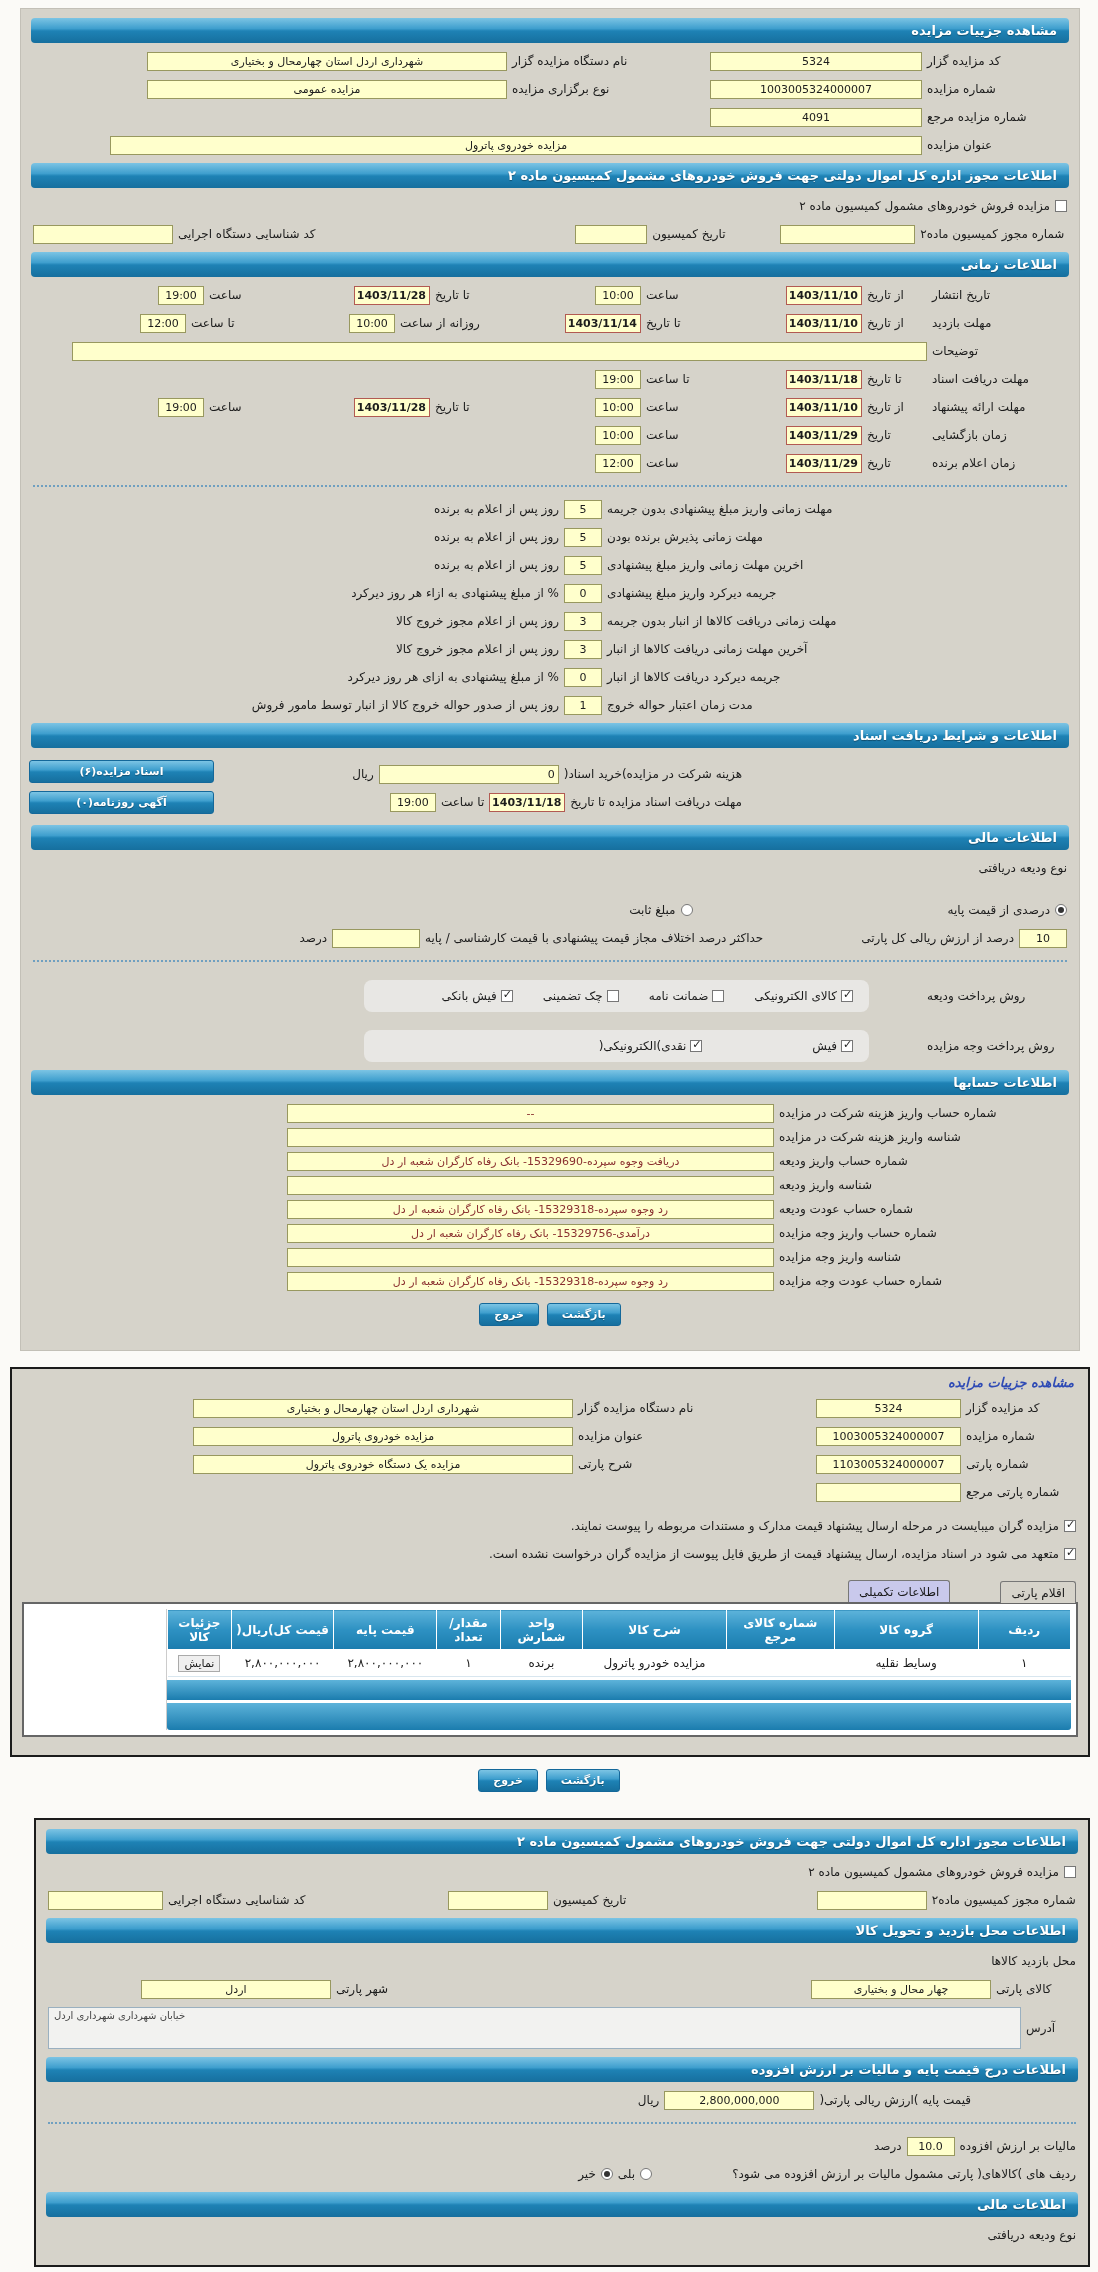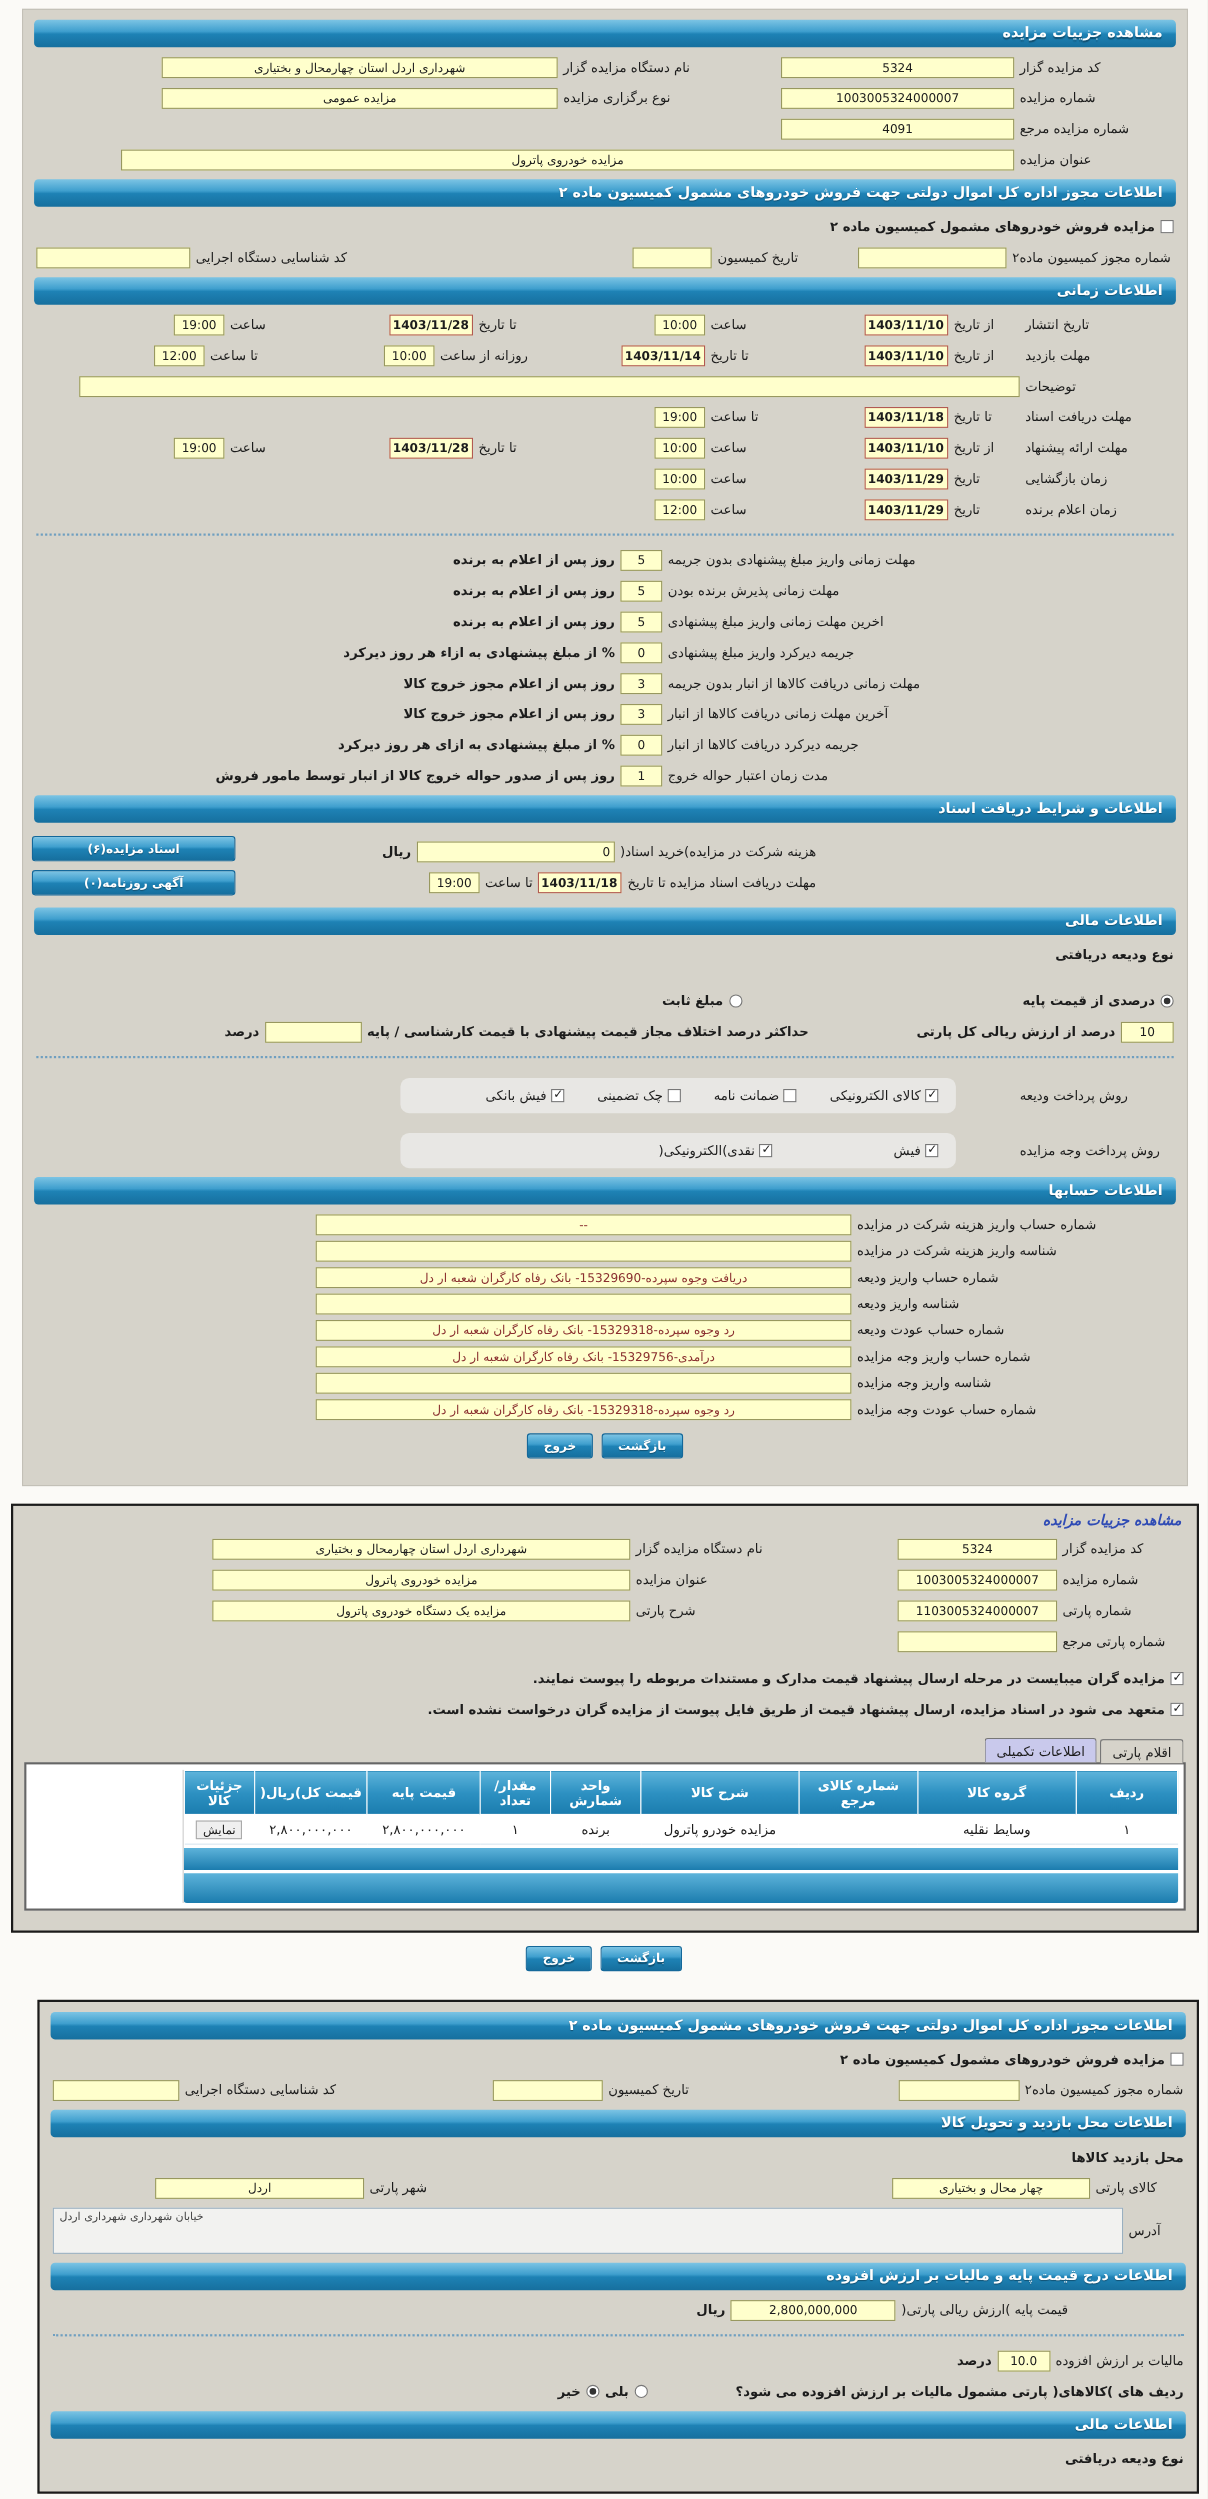--- a/index.html
+++ b/index.html
@@ -25,7 +25,7 @@
     margin:5px 2px 8px; text-shadow:0 1px 1px rgba(0,0,0,.35);
   }
   .row { display:flex; align-items:center; gap:5px; margin:8px 4px; min-height:20px; }
-  .lbl { white-space:nowrap;font-weight:bold; }
+  .lbl { white-space:nowrap; }
   .lblfix { white-space:nowrap; text-align:left; }
 
   input.f, .fdiv {

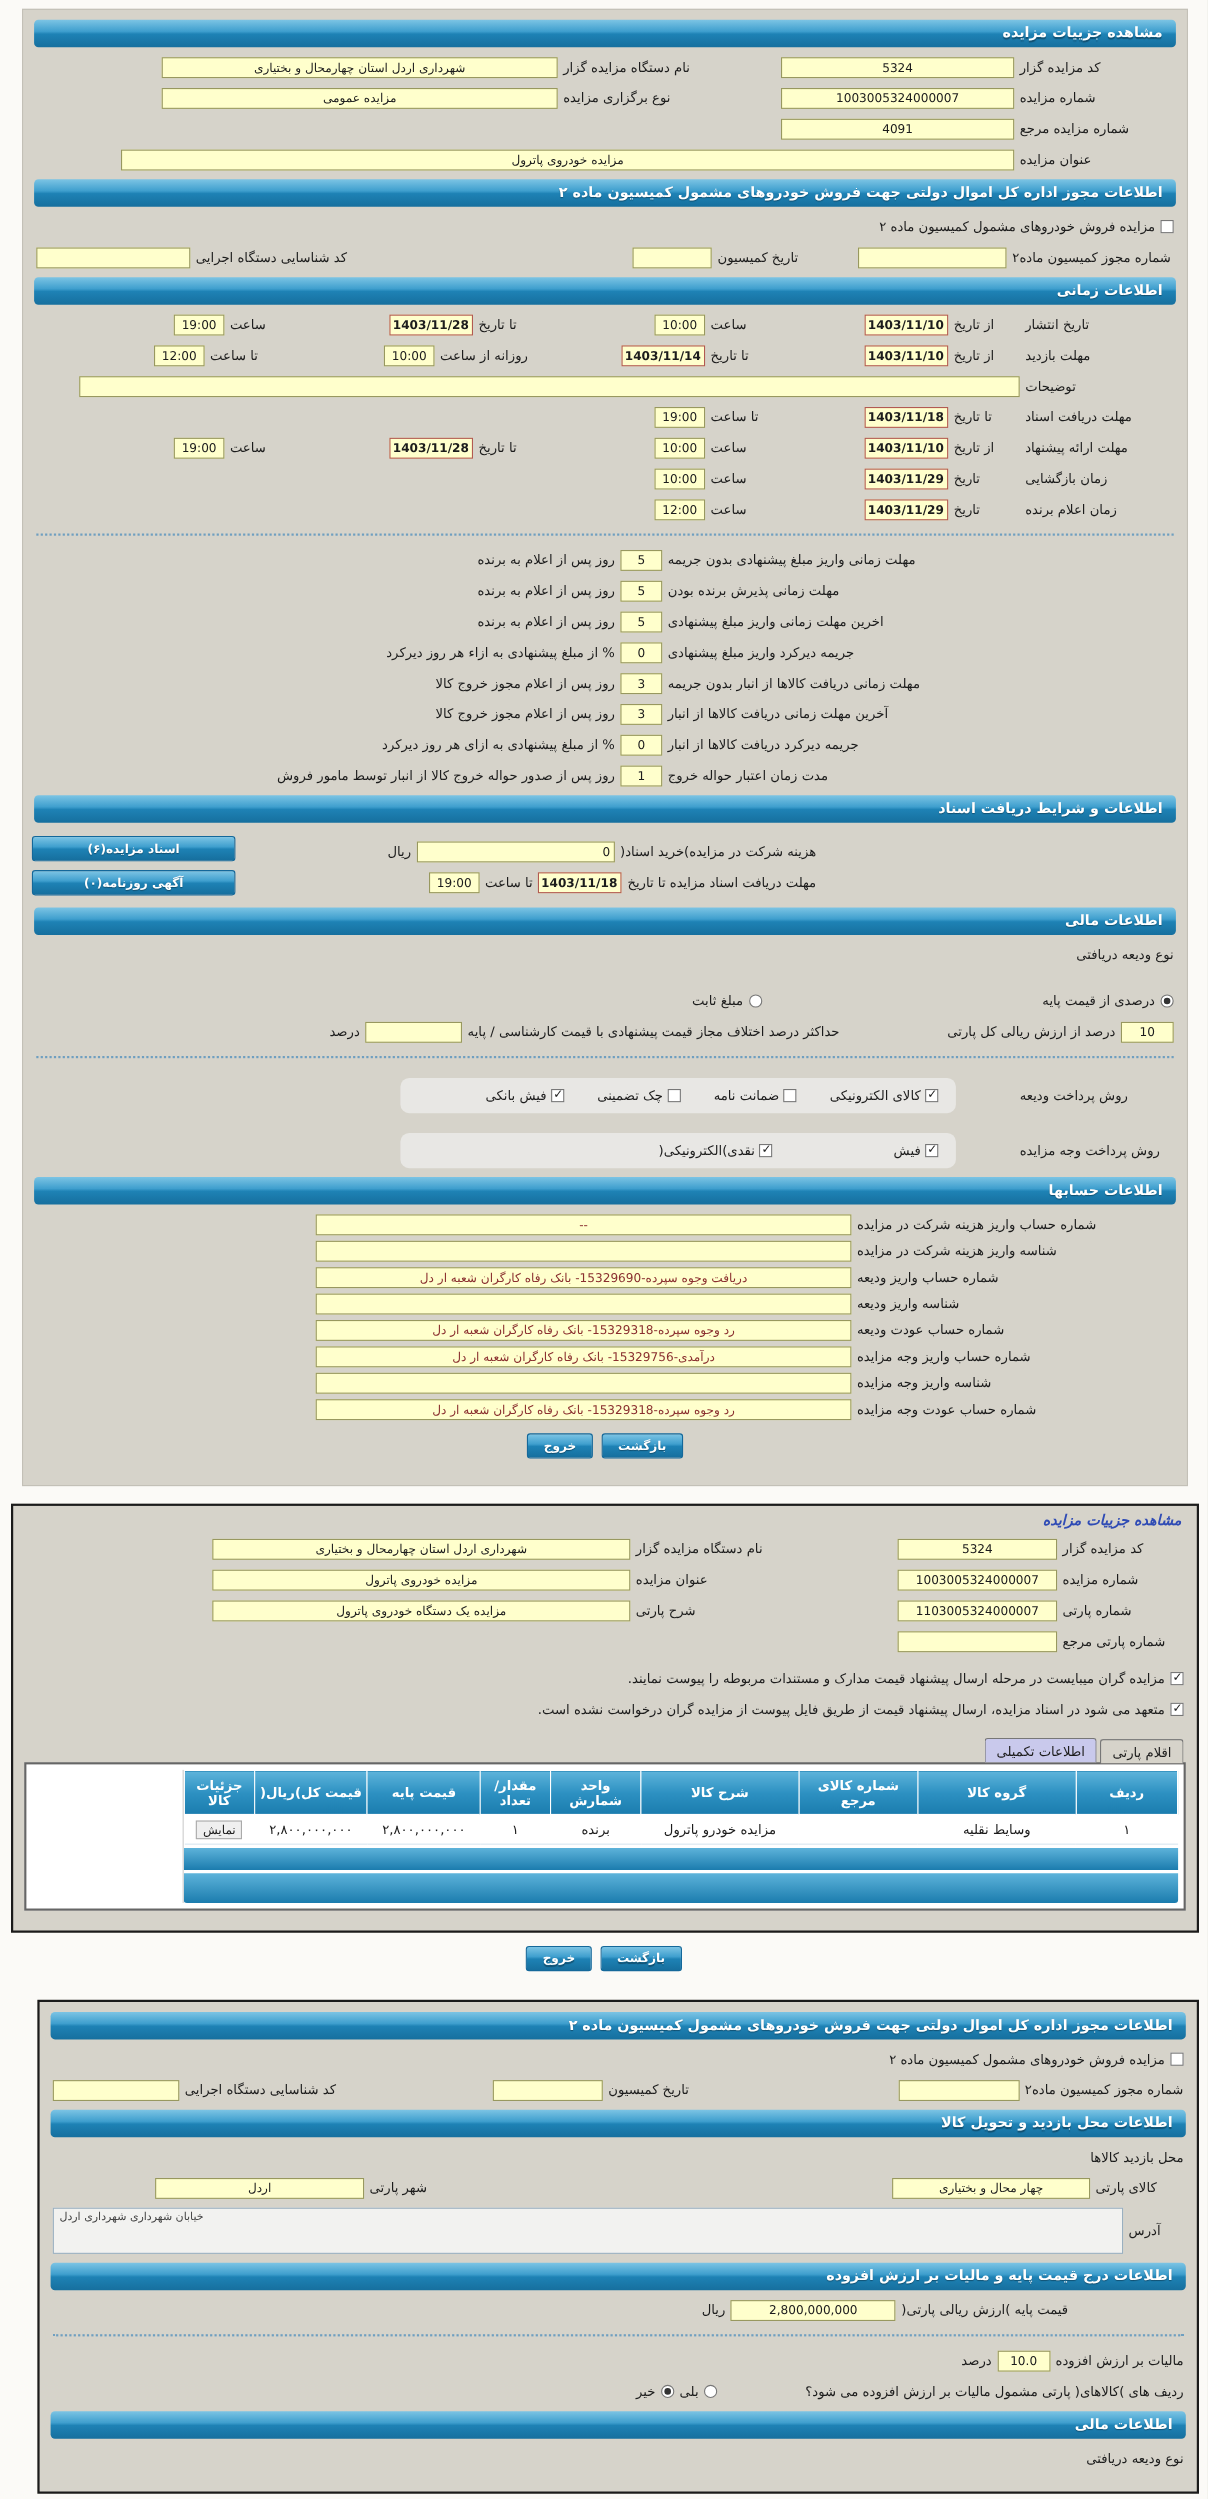--- a/index.html
+++ b/index.html
@@ -61,7 +61,7 @@
   .sublink { color:#2f4bb5; font-style:italic; font-weight:bold; font-size:13px; margin:2px 6px 8px; }
 
   .tabs { display:flex; gap:3px; margin:16px 4px 0; }
-  .tab { border:1px solid #777; border-bottom:none; padding:4px 10px 3px; font-size:12px; border-radius:3px 3px 0 0; cursor:pointer; }
+  .tab { border:1px solid #777; border-bottom:none; padding:4px 10px 3px; font-size:12px; border-radius:3px 3px 0 0; cursor:pointer;margin-left:47px; }
   .tab.active { background:#d6d3ca; position:relative; top:1px; }
   .tab.inactive { background:#c9c9ec; }
 

